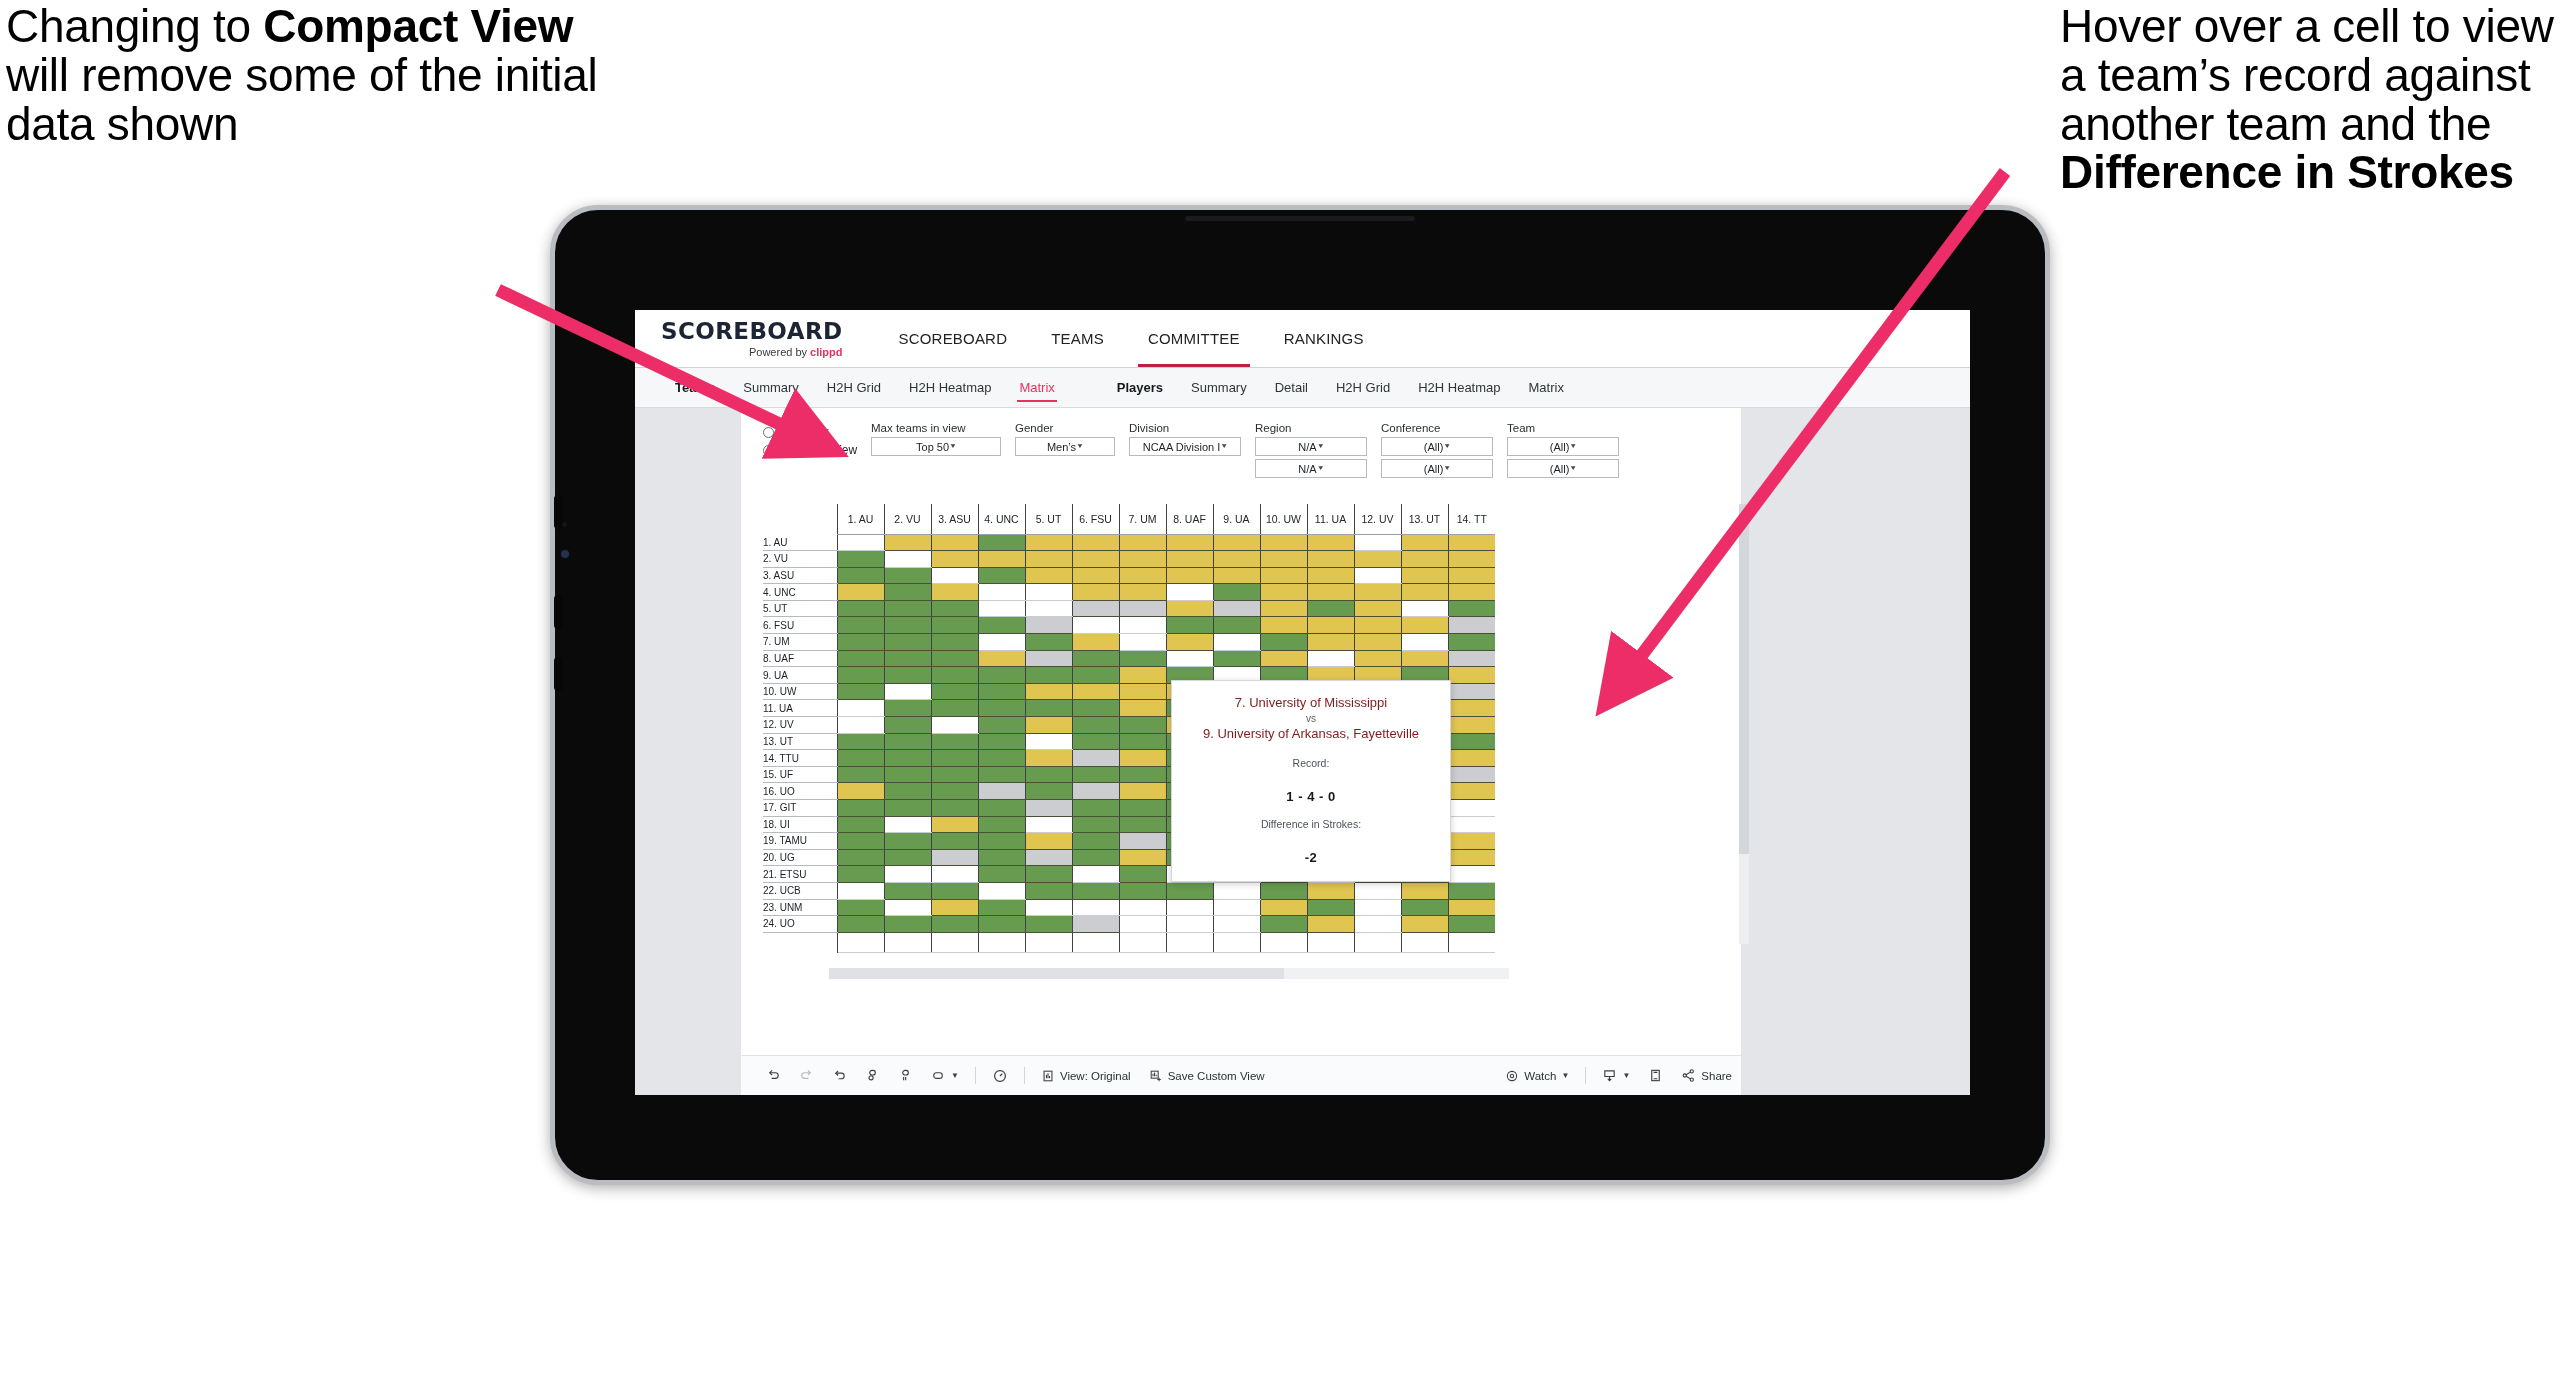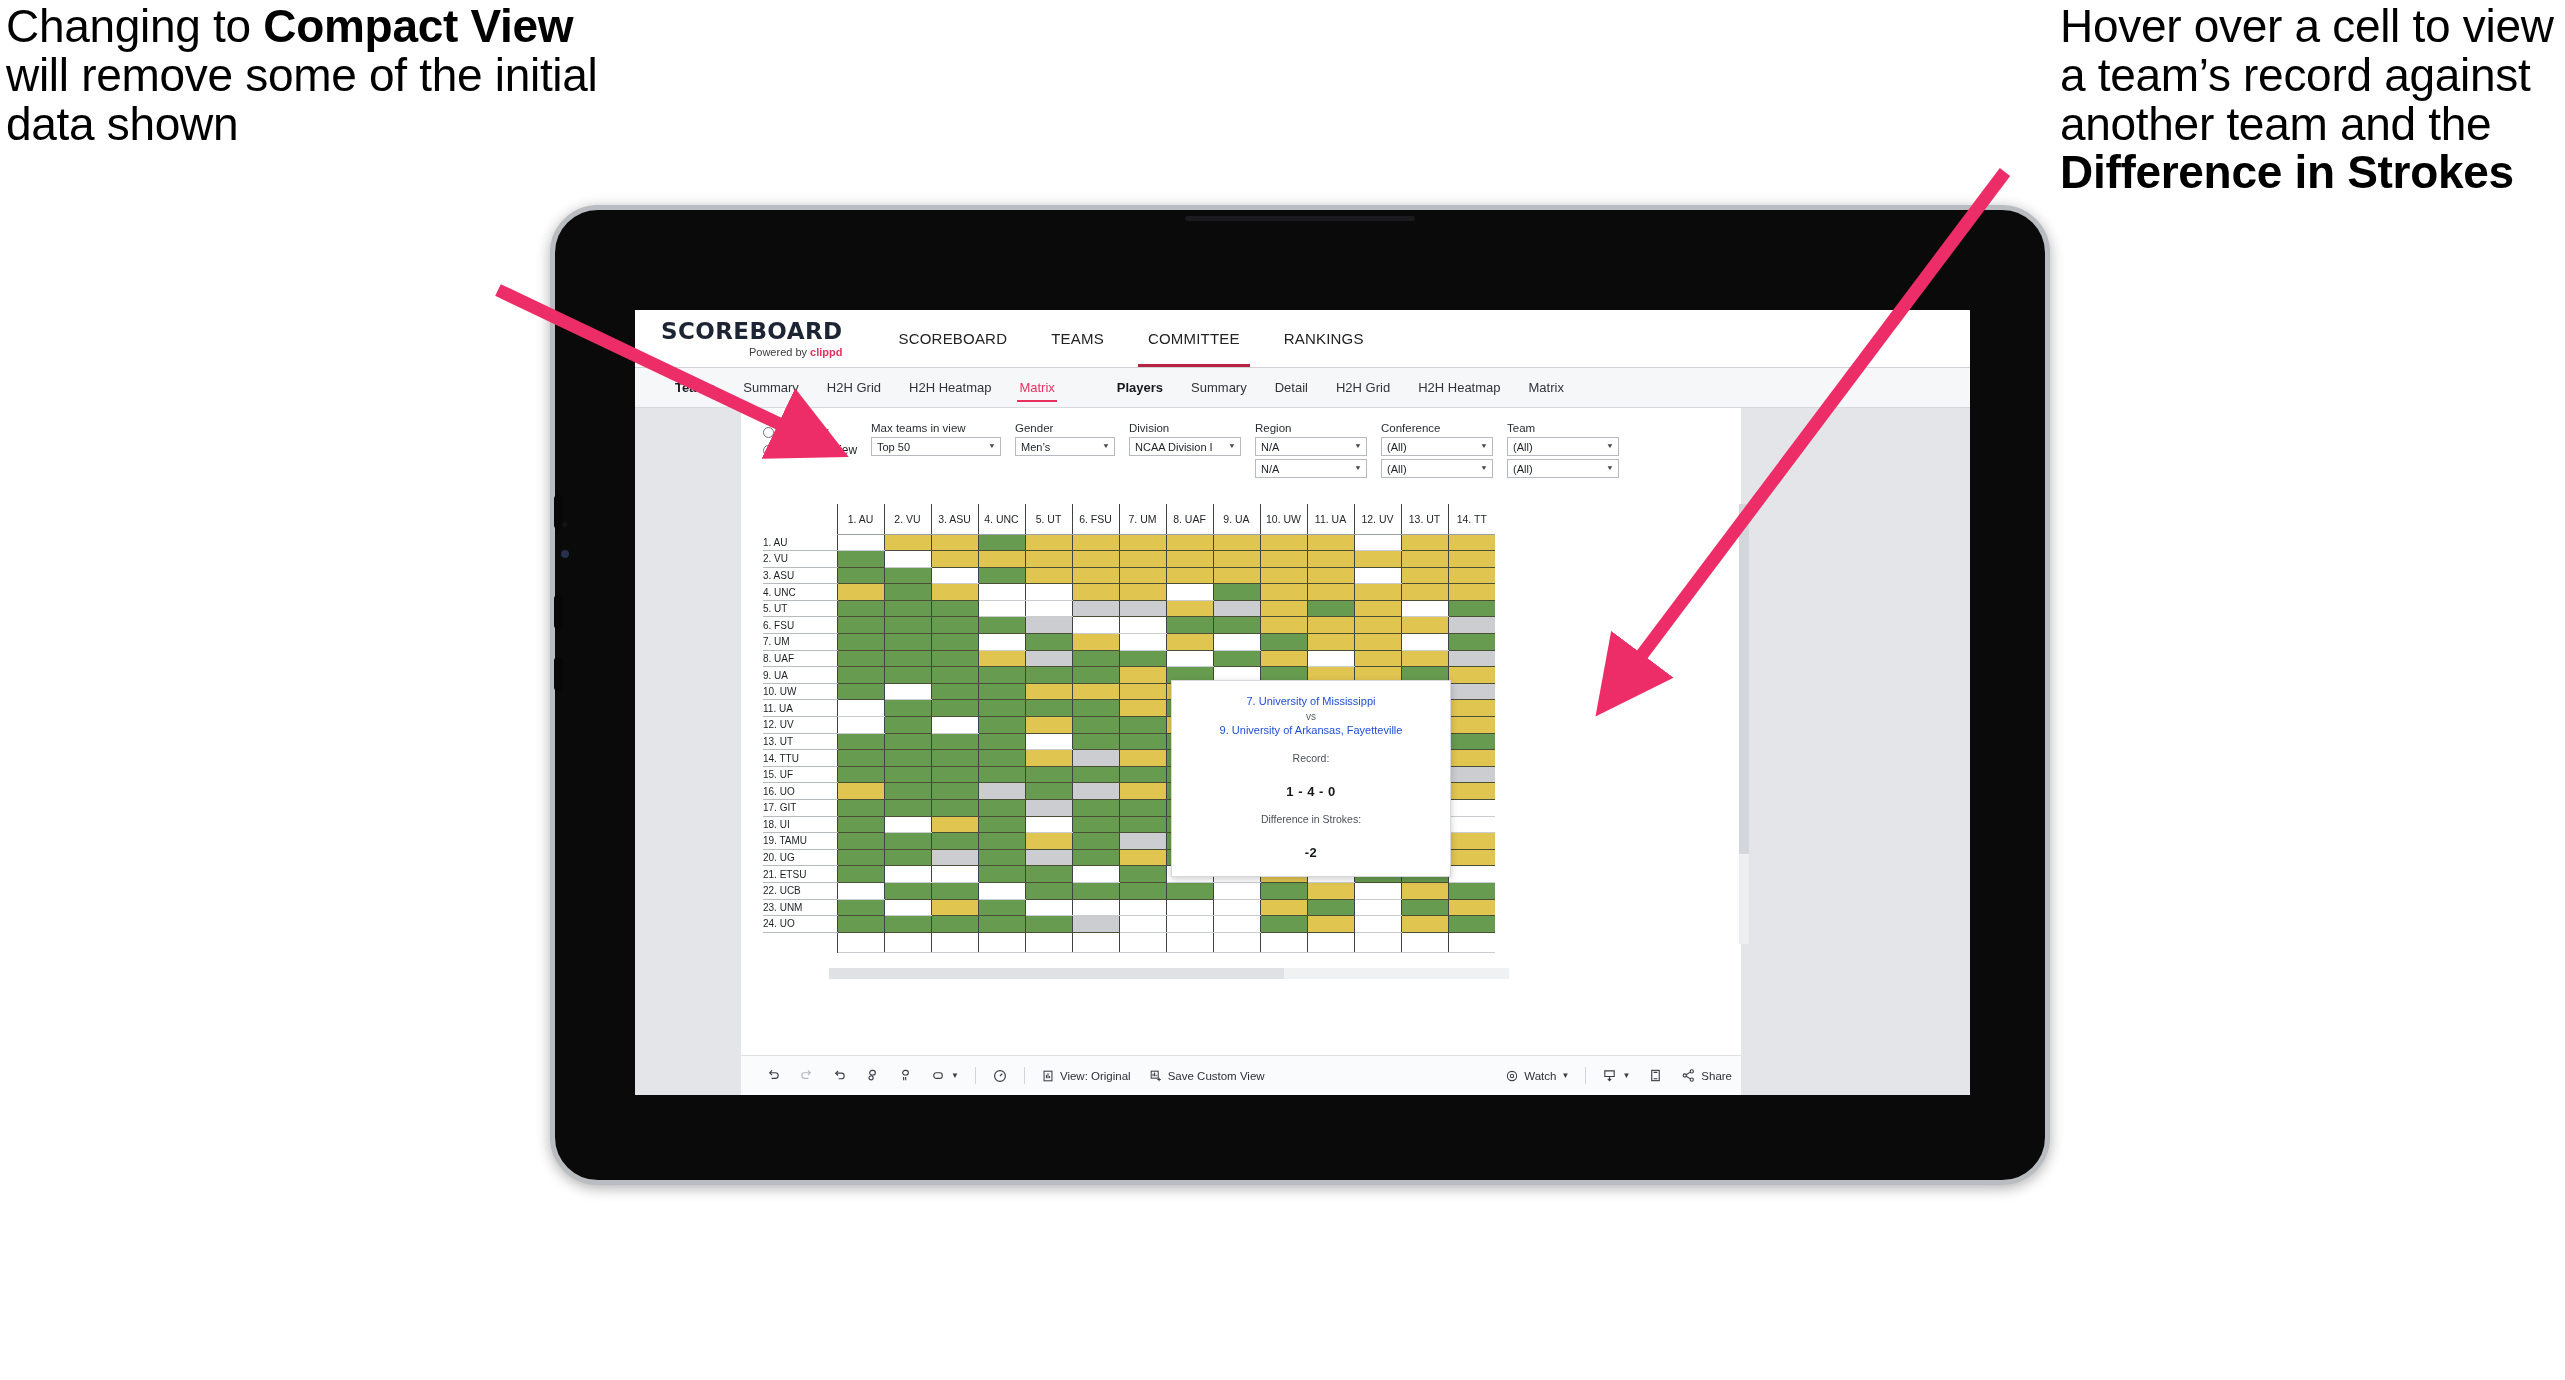--- a/index.html
+++ b/index.html
@@ -138,7 +138,7 @@
   .flabel { font-size: 11.5px; color: #2a2e33; margin-bottom: 3px; }
   .fsel {
     height: 19px; border: 1px solid #b6bac0; background:#fff;
-    display:flex; align-items:center; justify-content:space-between;
+    display:flex; align-items:center; justify-content:center;
     padding: 0 4px 0 5px; font-size: 11px; color:#1d2126;
     margin-bottom: 3px;
   }

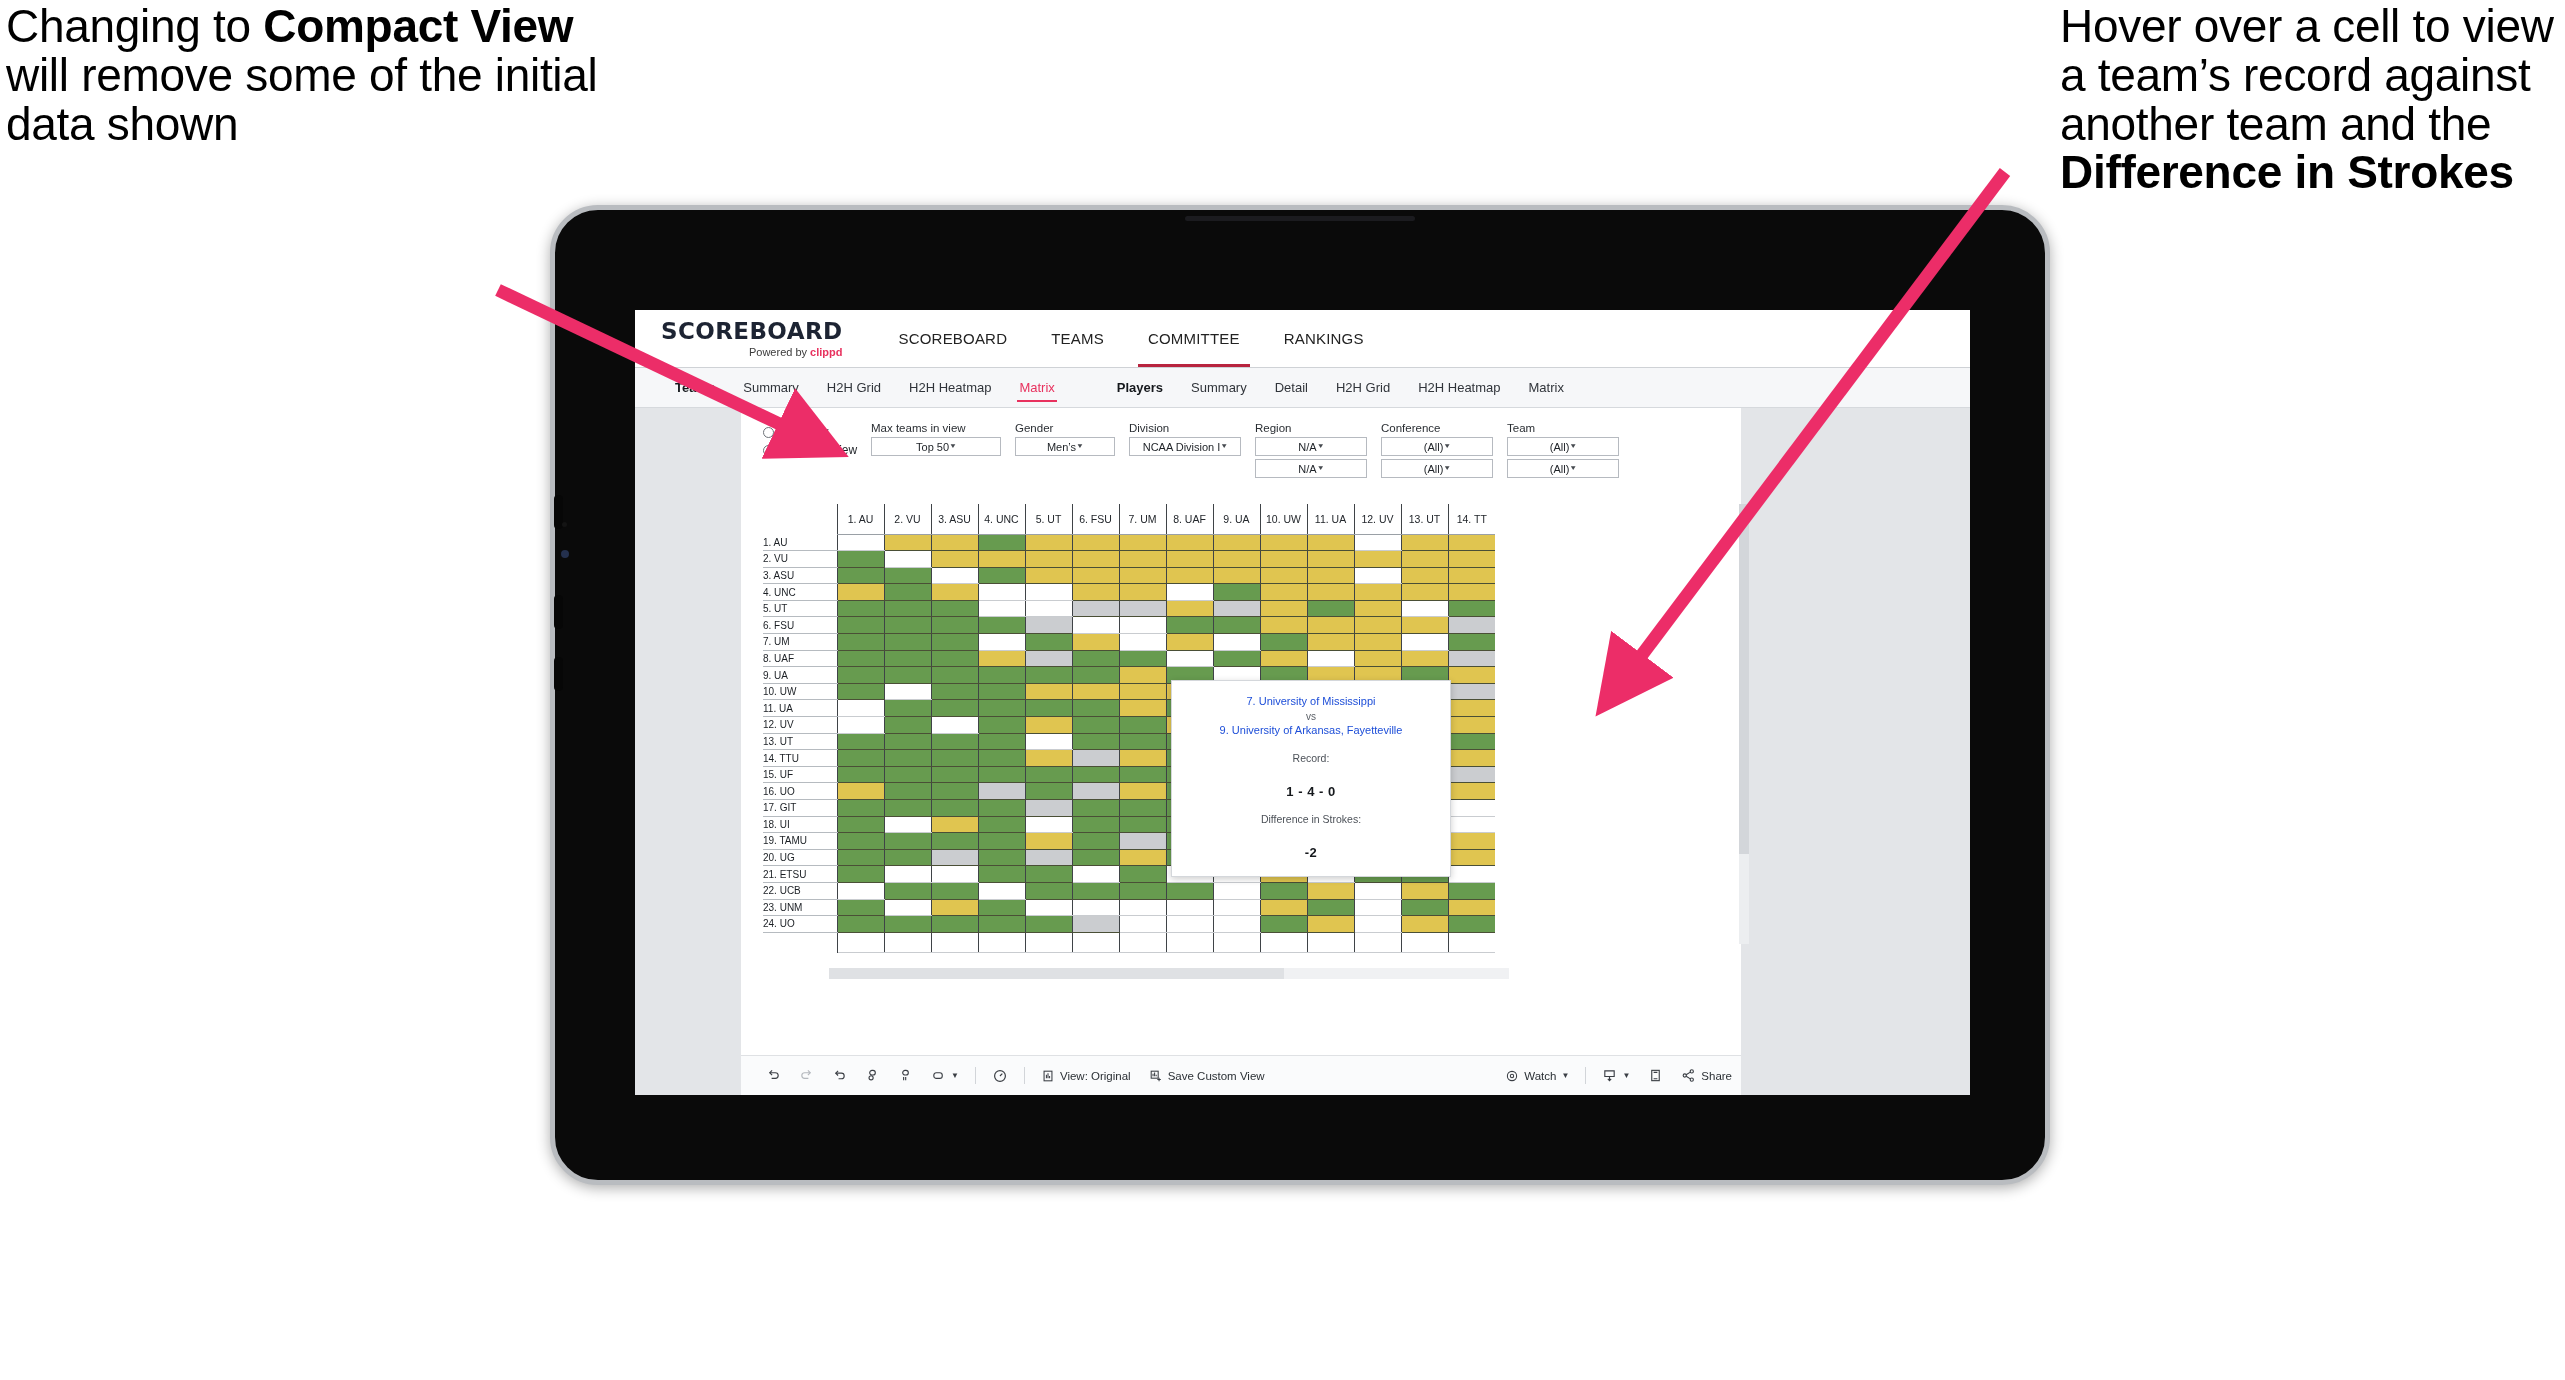--- a/index.html
+++ b/index.html
@@ -200,7 +200,7 @@
     padding: 14px 10px 16px;
     text-align: center;
   }
-  .tt-team { font-size: 11px; color:#1d4ed8; line-height: 1.25; }
+  .tt-team { font-size: 13px; color:#7f1d1d; line-height: 1.25; }
   .tt-vs { font-size: 10px; color:#5b6067; margin: 2px 0 2px; }
   .tt-lbl { font-size: 10.5px; color:#4c5158; margin-top: 14px; }
   .tt-val { font-size: 13px; color:#15181c; font-weight: 700; margin-top: 20px; letter-spacing: .5px; }

